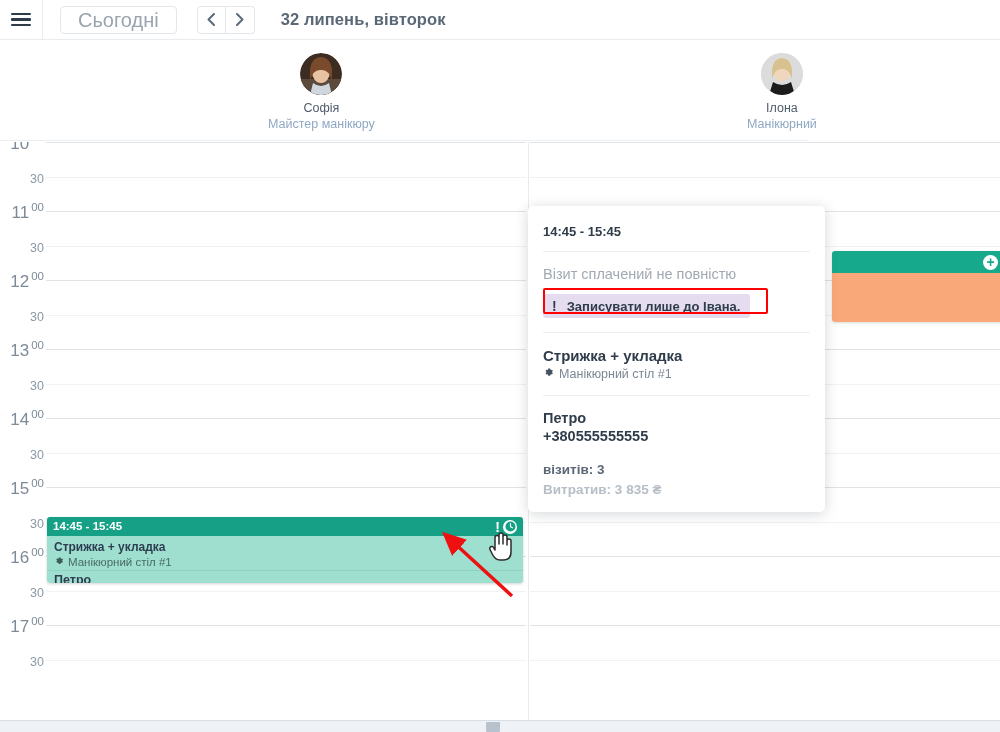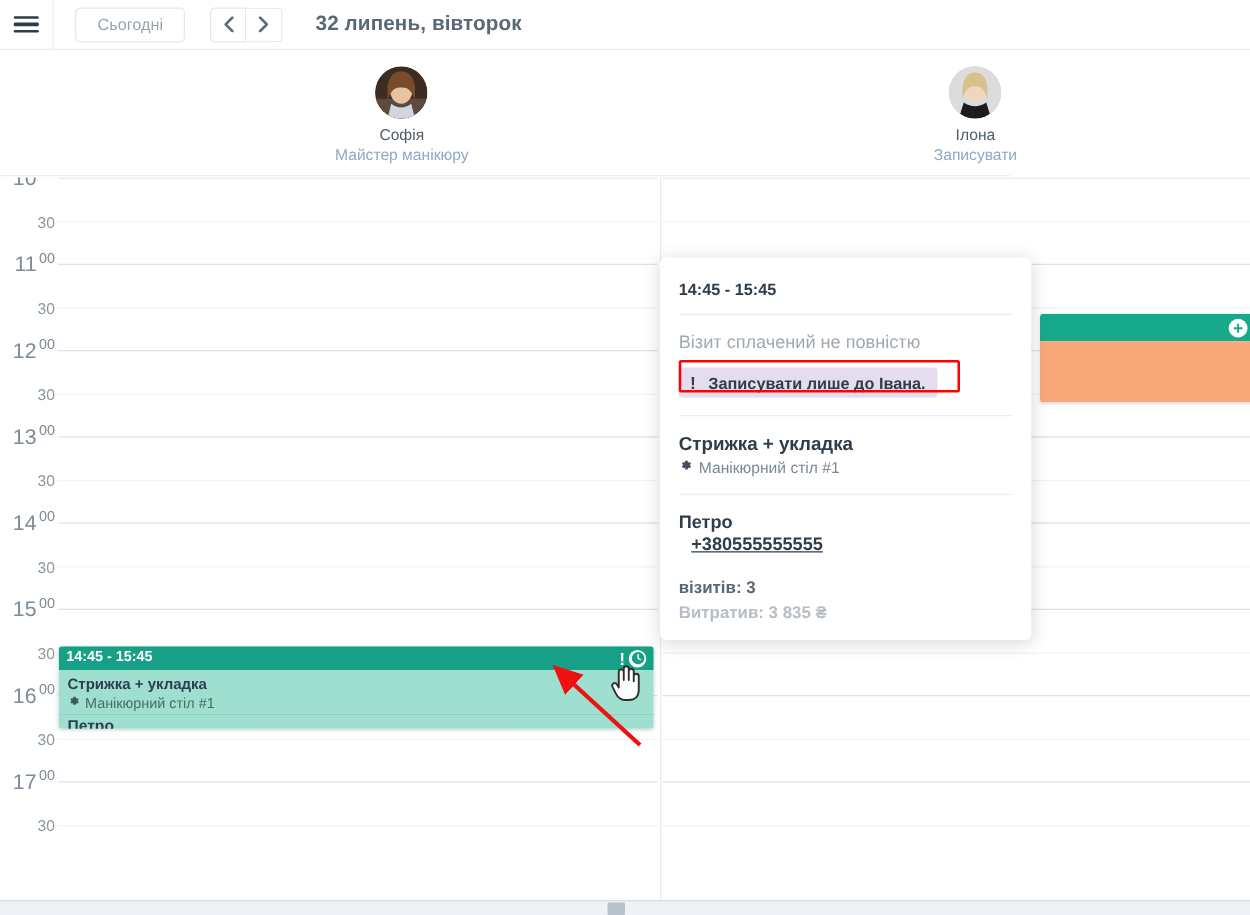--- a/index.html
+++ b/index.html
@@ -30,7 +30,7 @@
     height: 28px; padding: 0 17px;
     border: 1px solid #e3e6ea; border-radius: 4px;
     background: #fff; color: #9aa4ae;
-    font-size: 13px; line-height: 26px;
+    font-size: 20px; line-height: 26px;
     cursor: pointer;
   }
   .navgrp { display: flex; margin-left: 20px; }

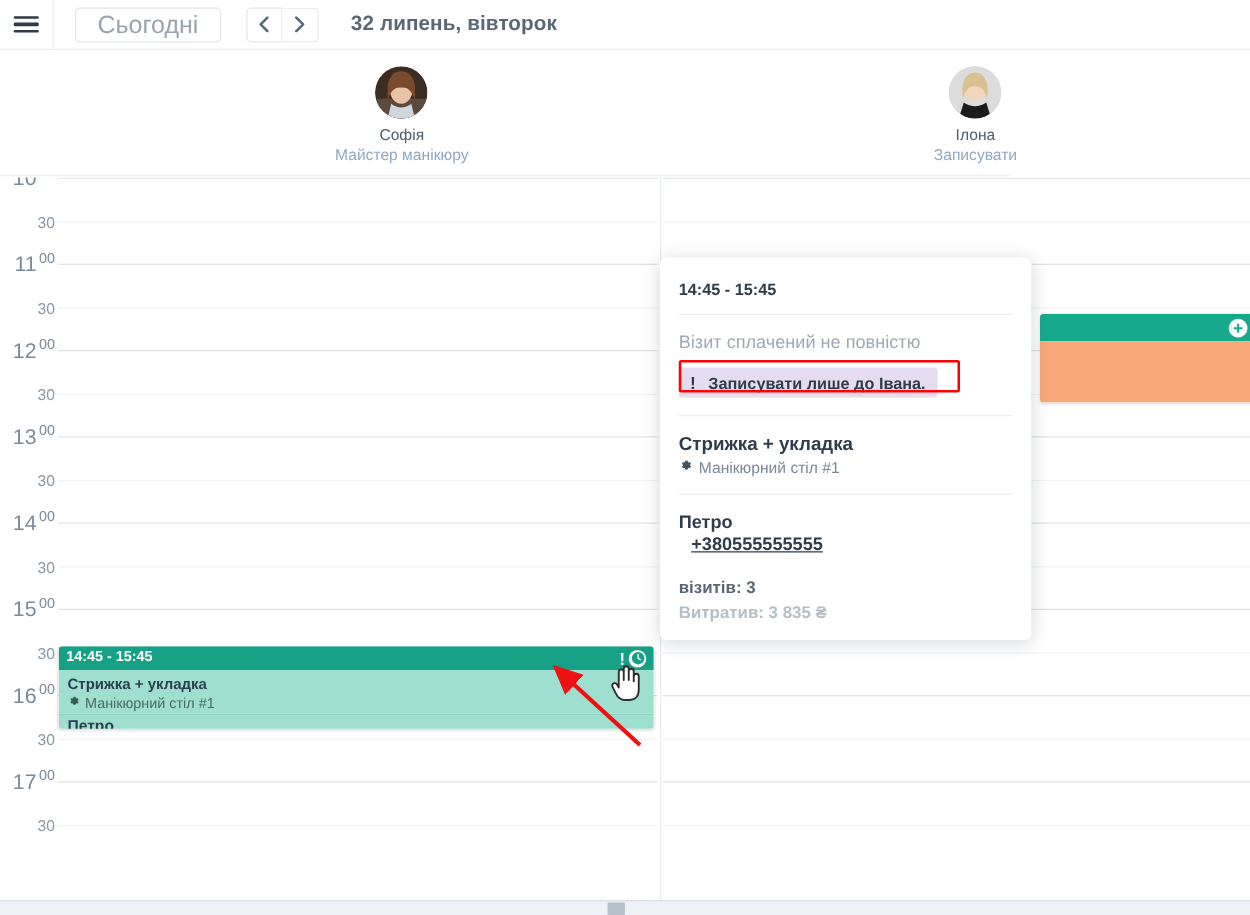--- a/index.html
+++ b/index.html
@@ -242,7 +242,7 @@
         </svg>
       </div>
       <div class="nm">Ілона</div>
-      <div class="rl">Записувати</div>
+      <div class="rl">Манікюрний</div>
     </div>
   </div>
 

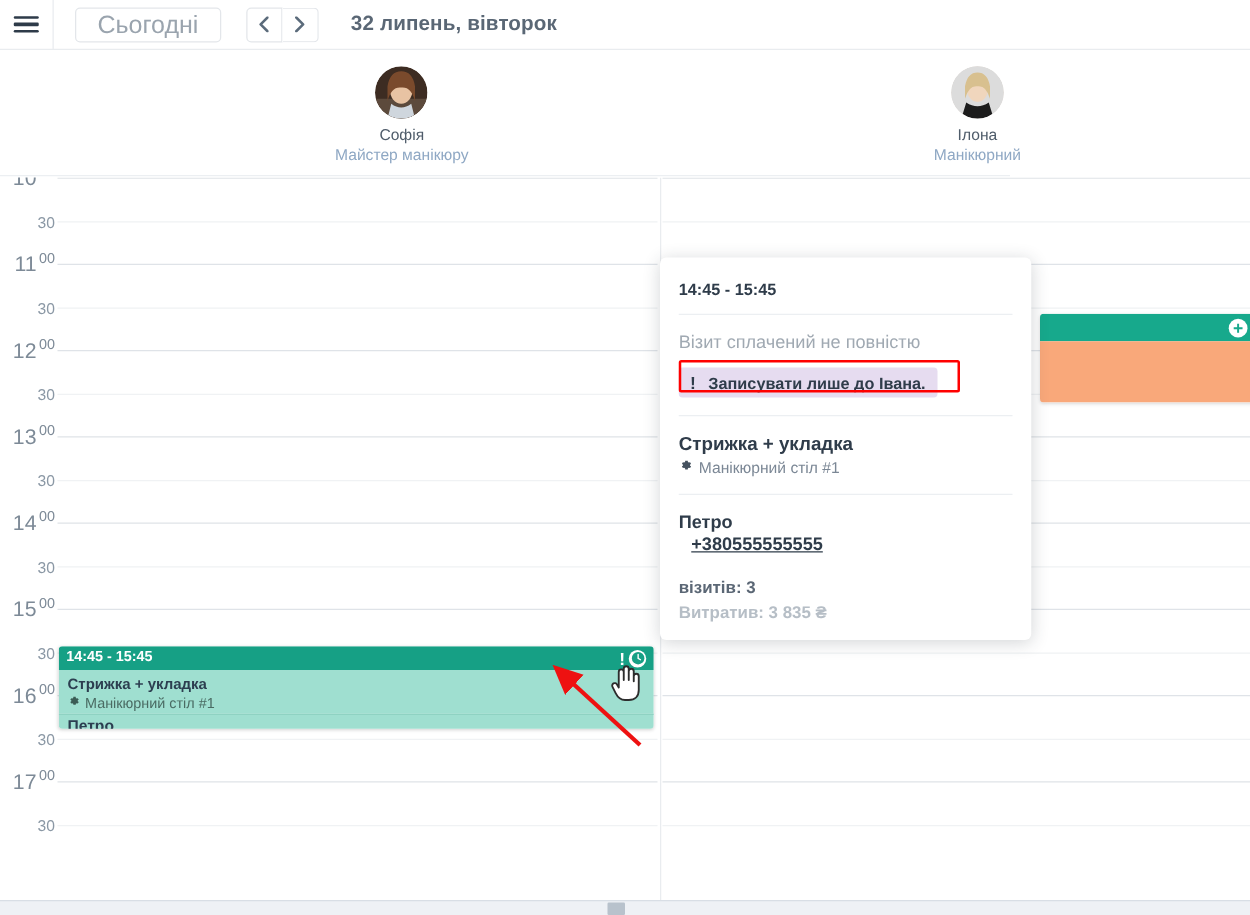--- a/index.html
+++ b/index.html
@@ -150,7 +150,7 @@
   .pp-svc { padding: 14px 15px 0 15px; font-size: 15px; font-weight: bold; color: #2f3c4a; }
   .pp-res { padding: 3px 15px 14px 15px; font-size: 12.5px; color: #7b8795; display: flex; align-items: center; gap: 5px; }
   .pp-cli { padding: 14px 15px 0 15px; font-size: 14.5px; font-weight: bold; color: #2f3c4a; }
-  .pp-phone { padding: 2px 15px 0 25px; font-size: 14.5px; font-weight: bold; color: #2f3c4a; text-decoration: underline; }
+  .pp-phone { padding: 2px 15px 0 15px; font-size: 14.5px; font-weight: bold; color: #2f3c4a; }
   .pp-stats { padding: 16px 15px 0 15px; font-size: 13.5px; color: #5b6775; line-height: 20px; font-weight: bold; }
   .pp-stats .dim { color: #b6bec6; }
 

